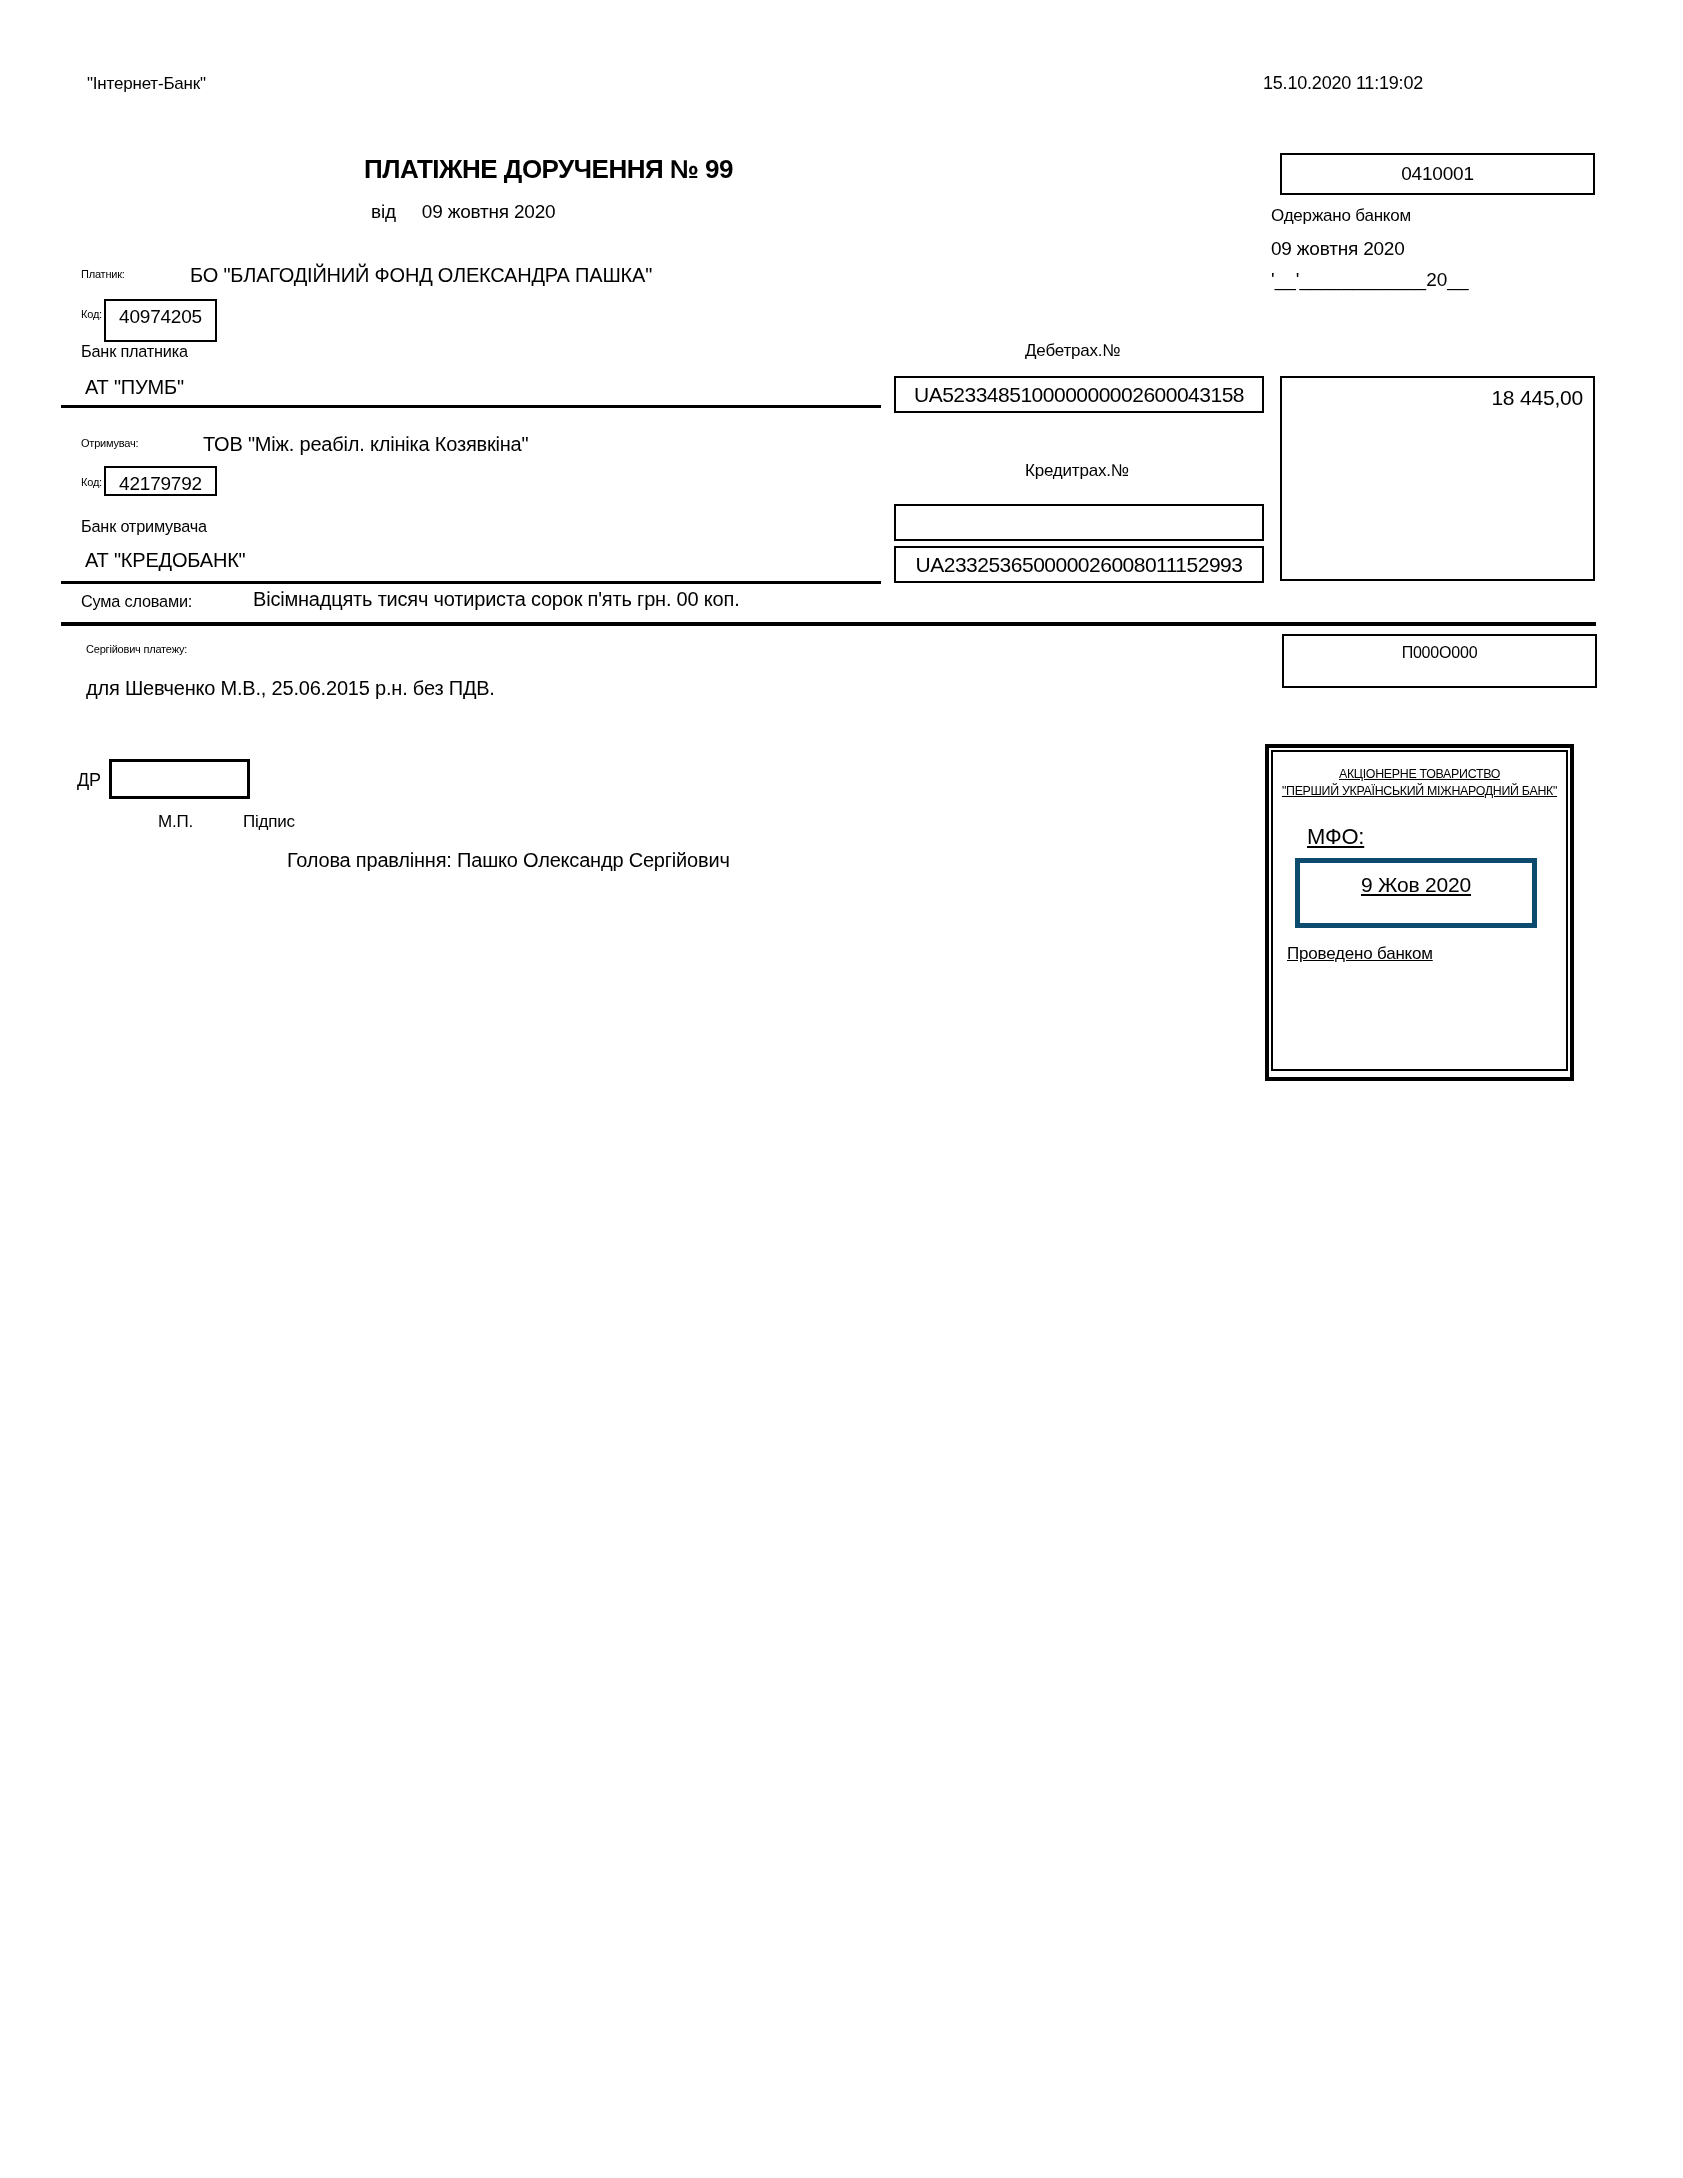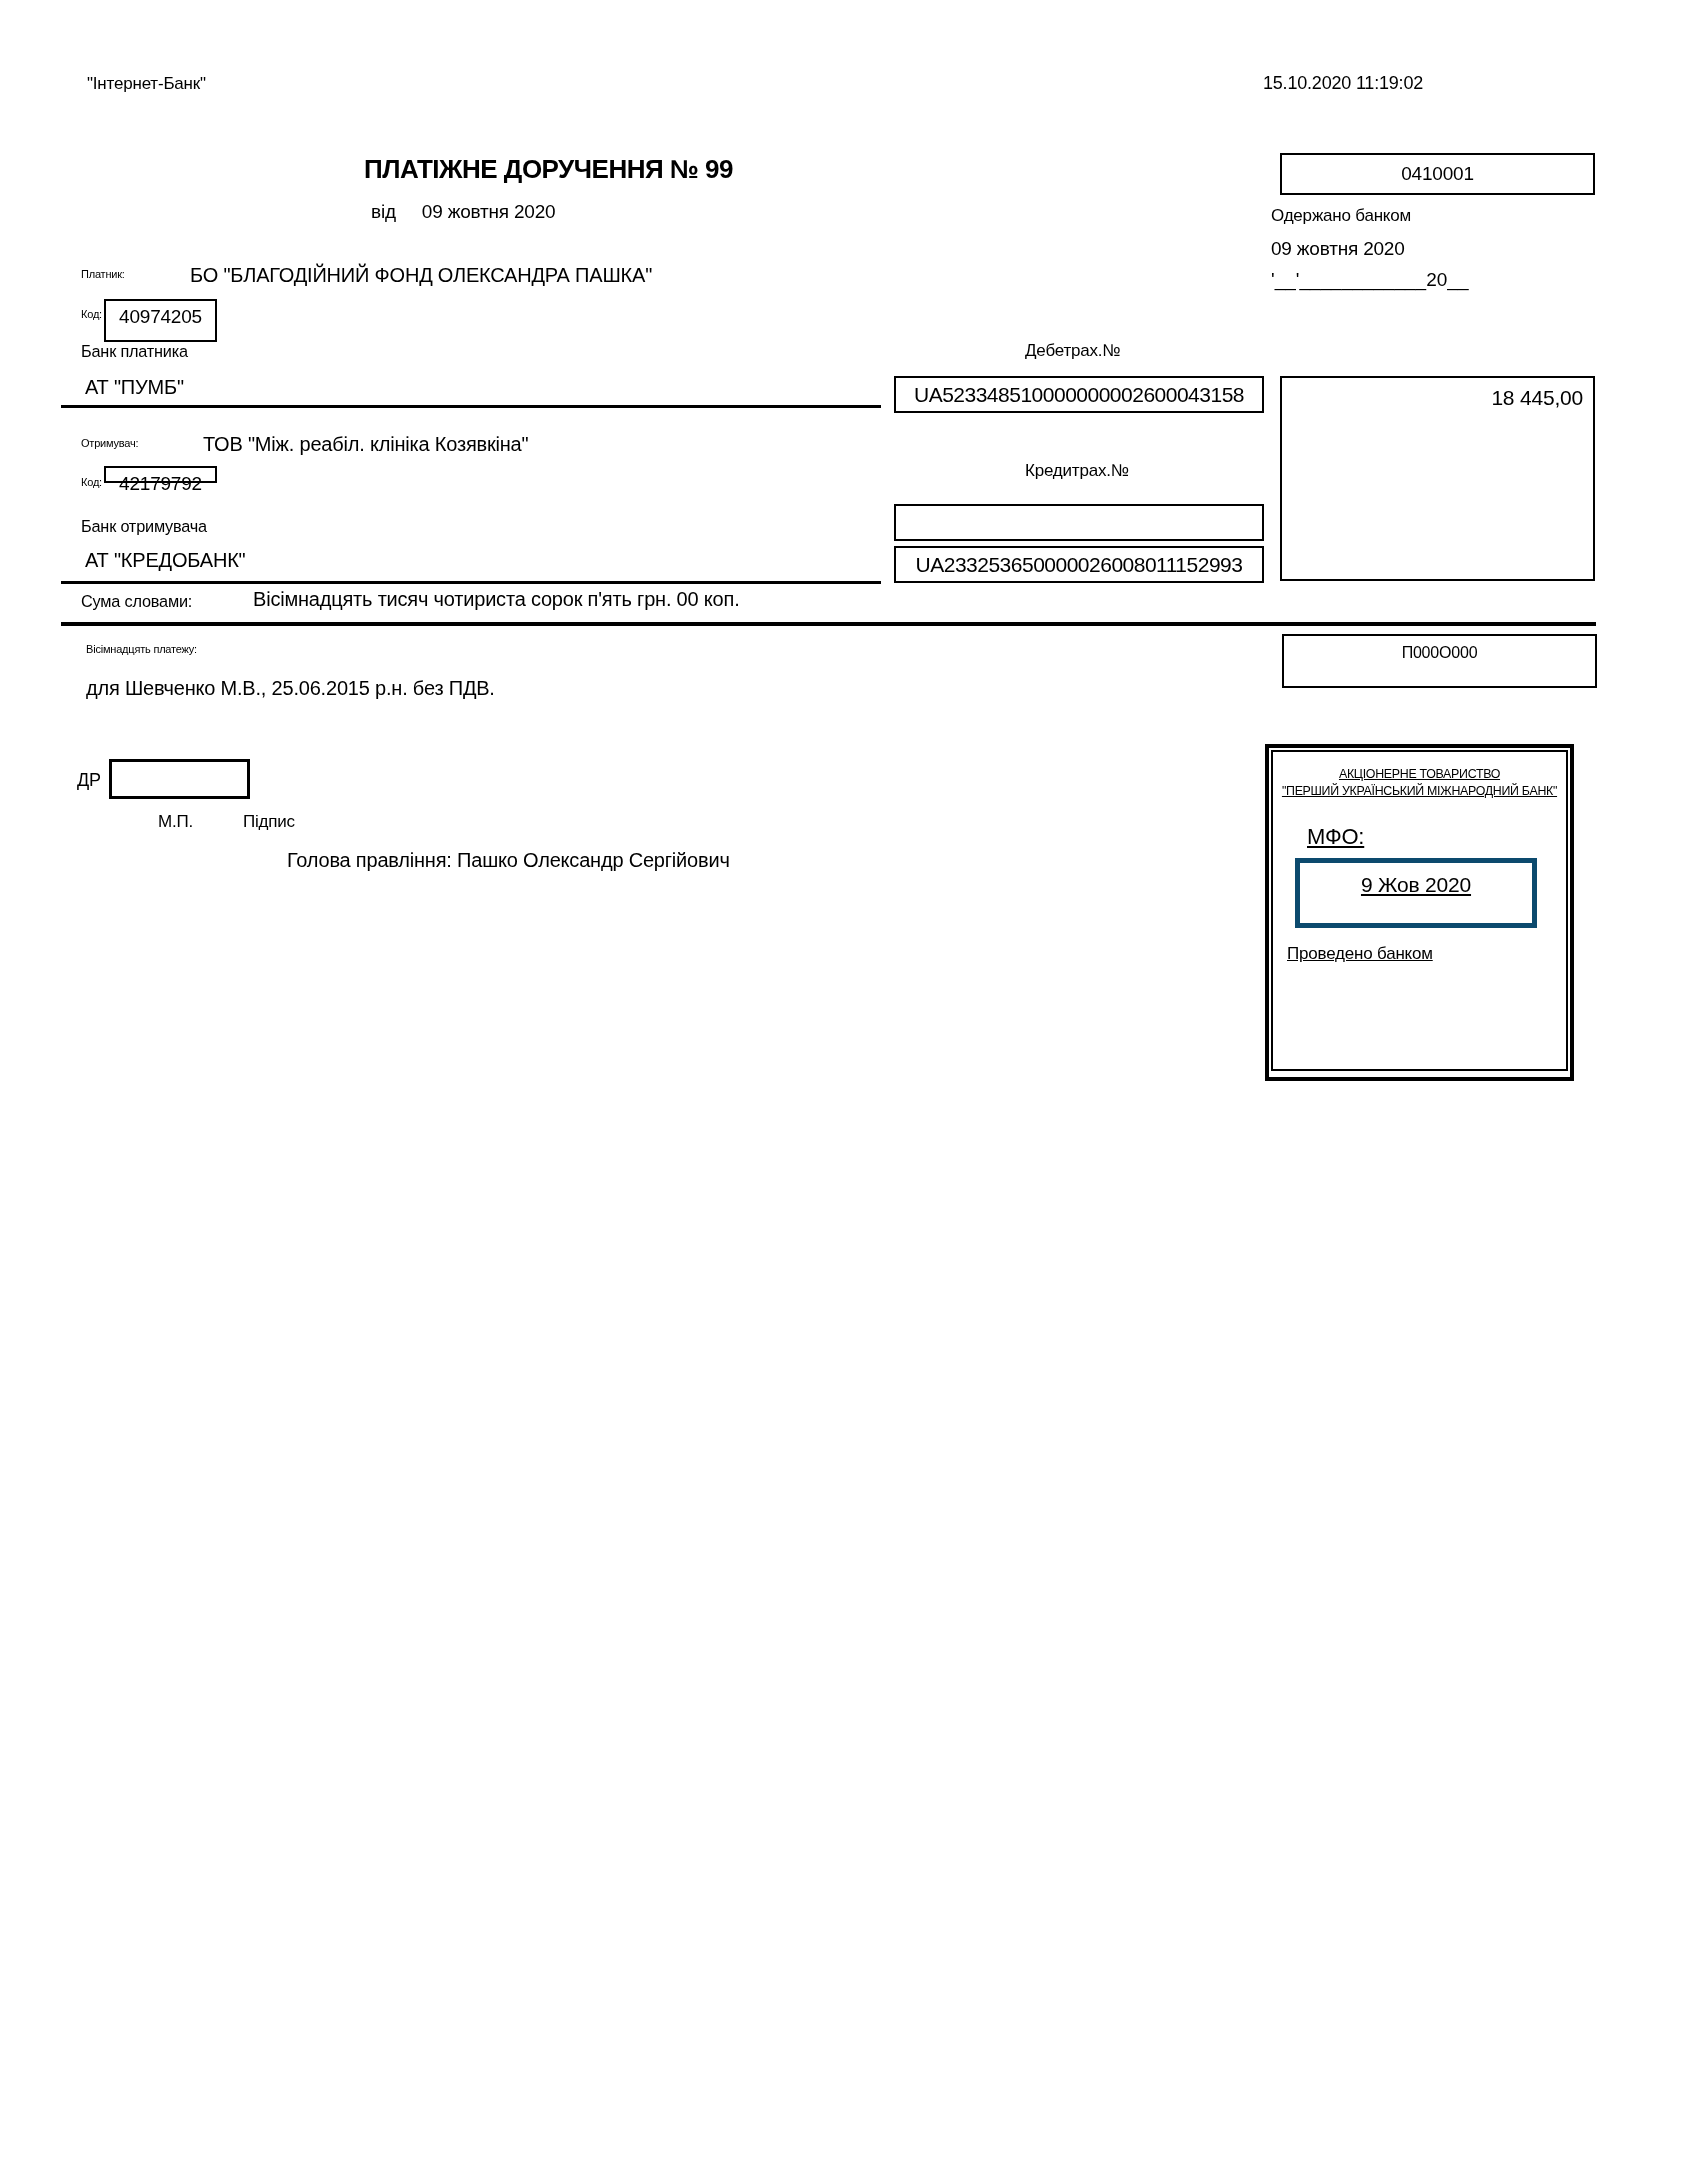--- a/index.html
+++ b/index.html
@@ -56,7 +56,7 @@
   .payee-label{left:81px;top:437px;}
   .payee-name{left:203px;top:433px;}
   .kod2-label{left:81px;top:476px;}
-  .kod2-box{left:104px;top:466px;width:113px;height:17px;line-height:31px;font-size:19px;border-width:2.5px;}
+  .kod2-box{left:104px;top:466px;width:113px;height:30px;line-height:31px;font-size:19px;border-width:2.5px;}
   .payee-bank-label{left:81px;top:517px;font-size:16.3px;}
   .payee-bank-name{left:85px;top:549px;}
   .payee-bank-line{left:61px;top:581px;width:820px;height:3px;}

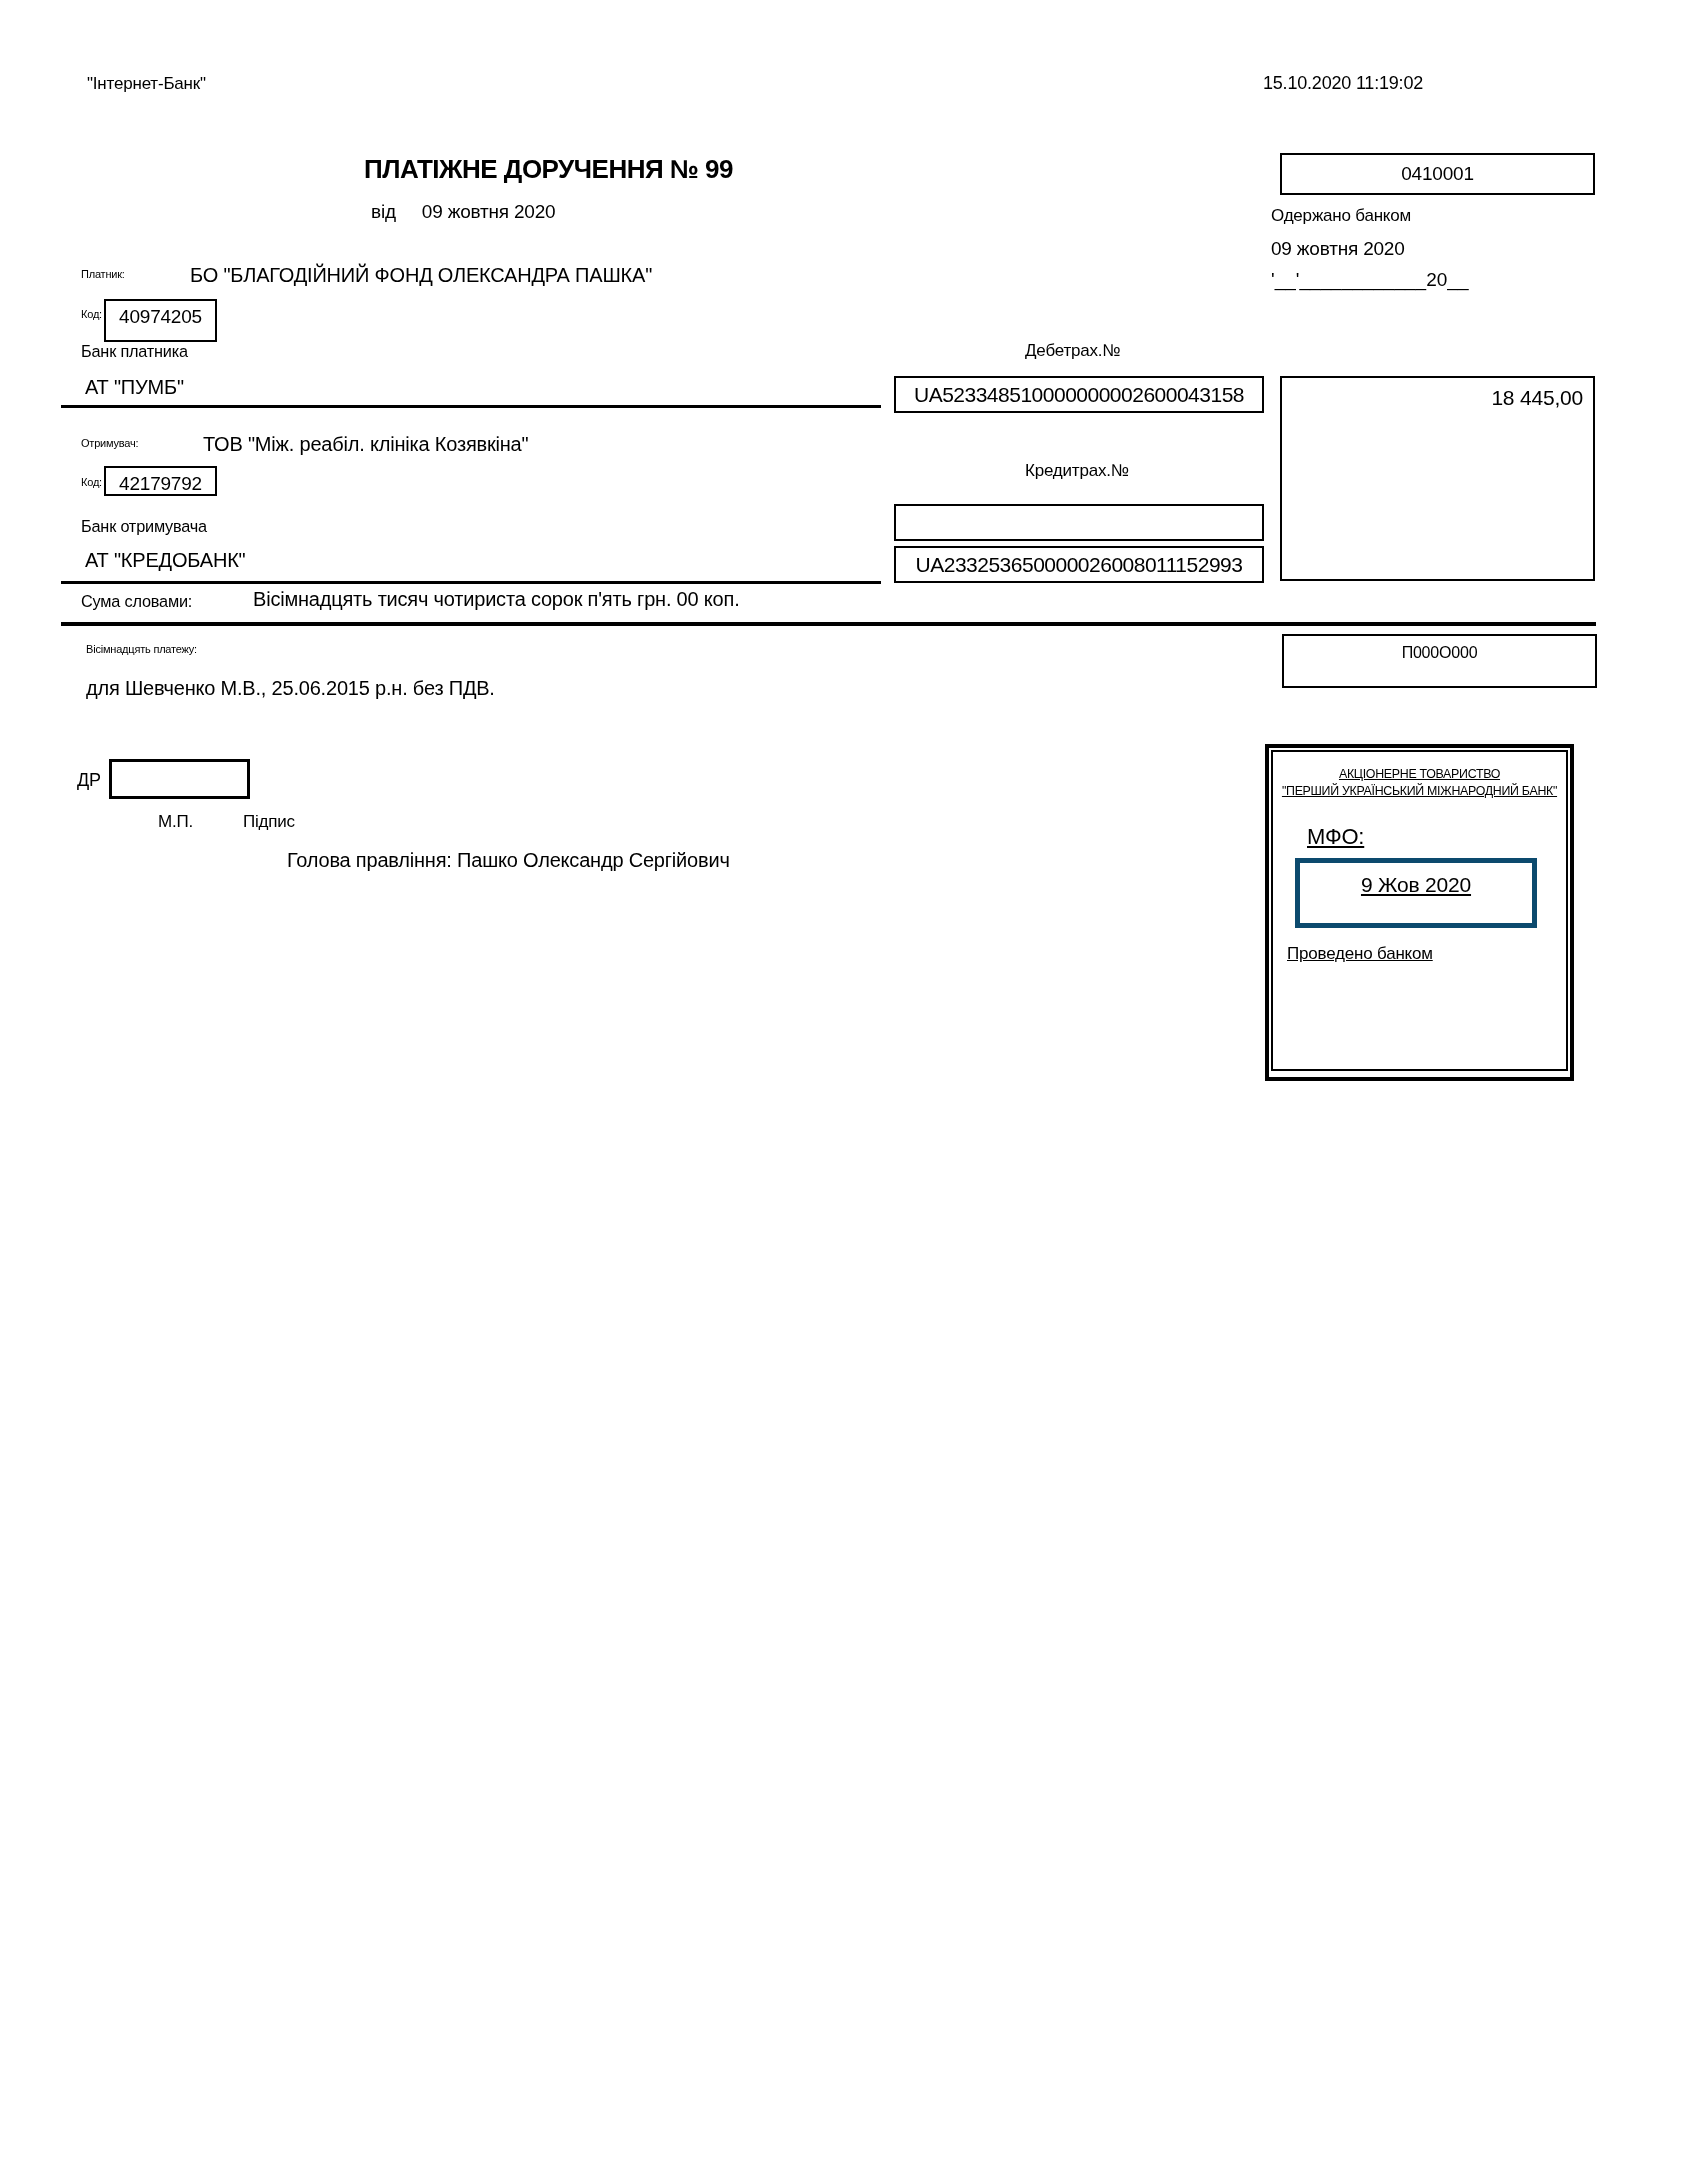--- a/index.html
+++ b/index.html
@@ -132,7 +132,7 @@
 
 <div class="abs hline divider"></div>
 
-<div class="abs lbl purpose-label">Вісімнадцять платежу:</div>
+<div class="abs lbl purpose-label">Сергійович платежу:</div>
 <div class="abs box purpose-code-box">П000О000</div>
 <div class="abs purpose-text">
   <div>для Шевченко М.В., 25.06.2015 р.н. без ПДВ.</div>

